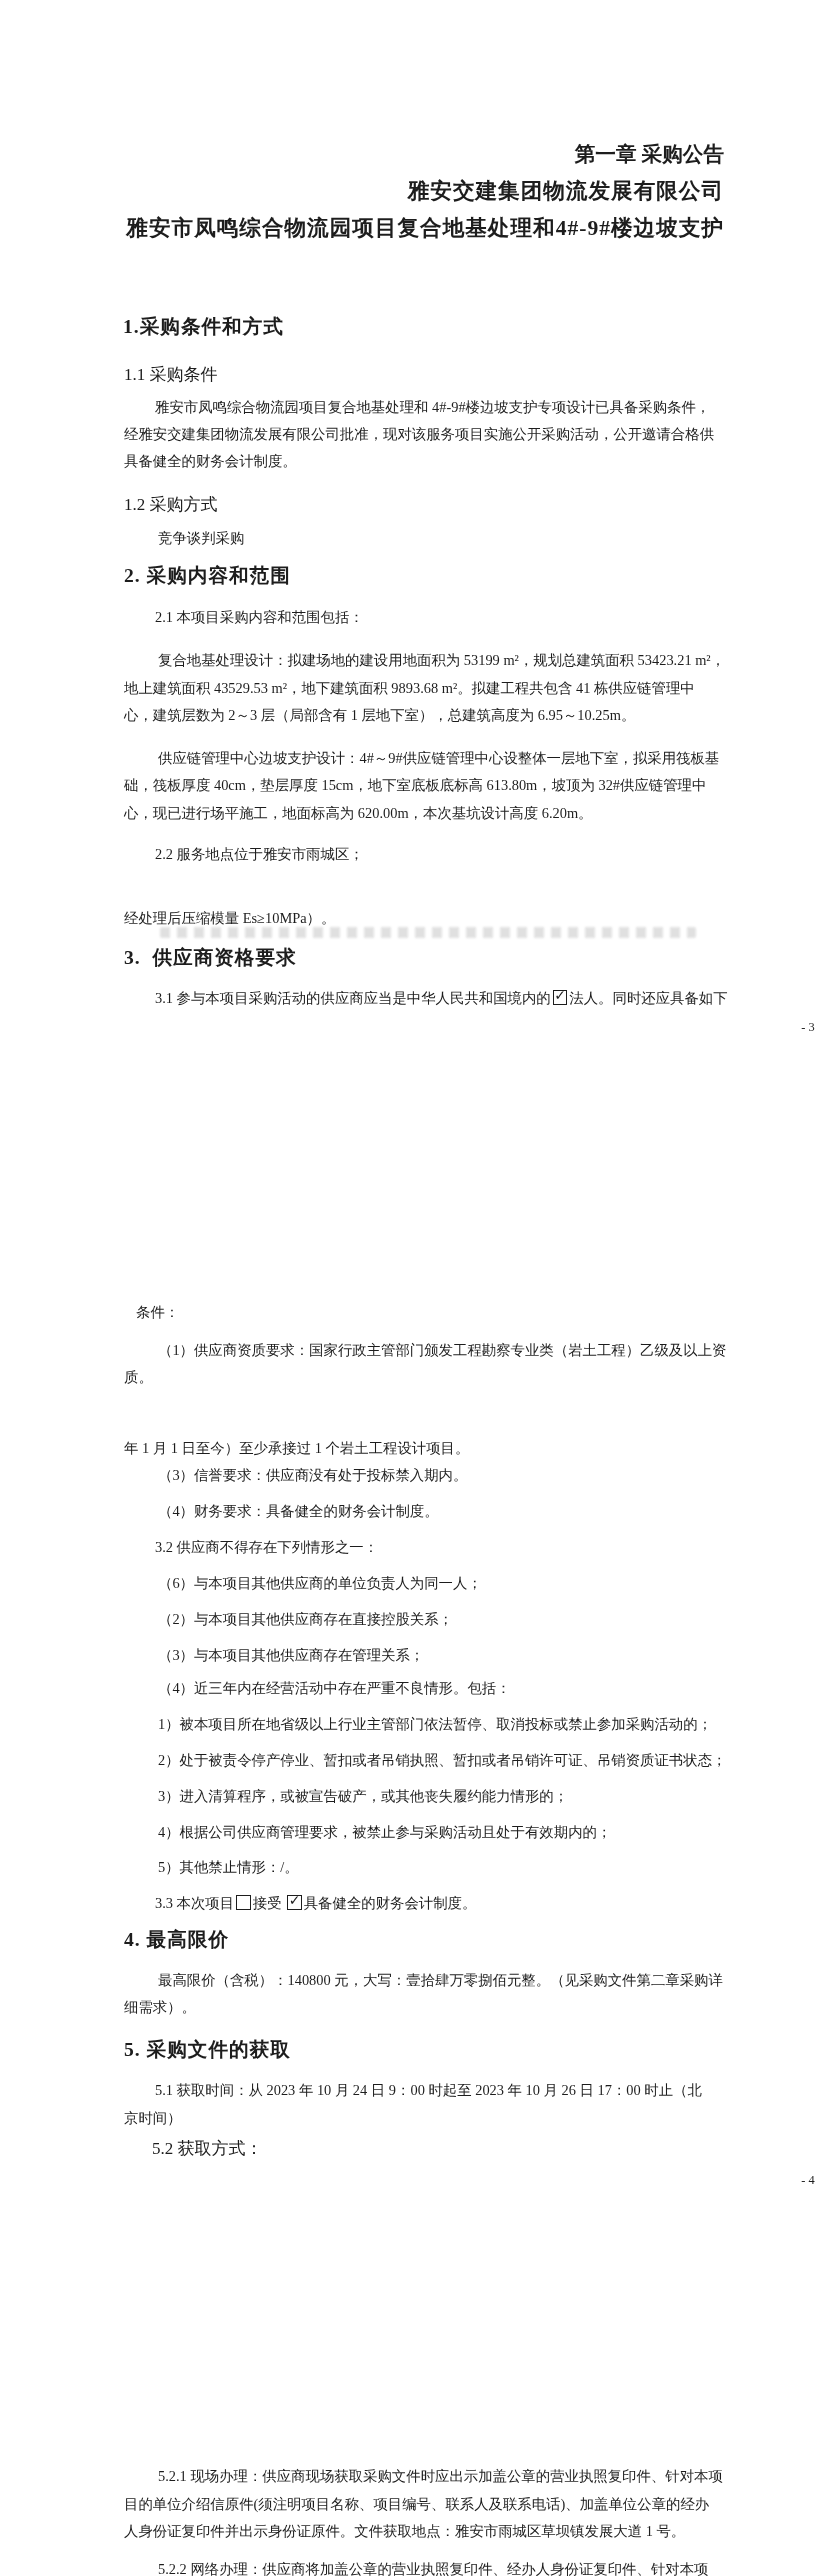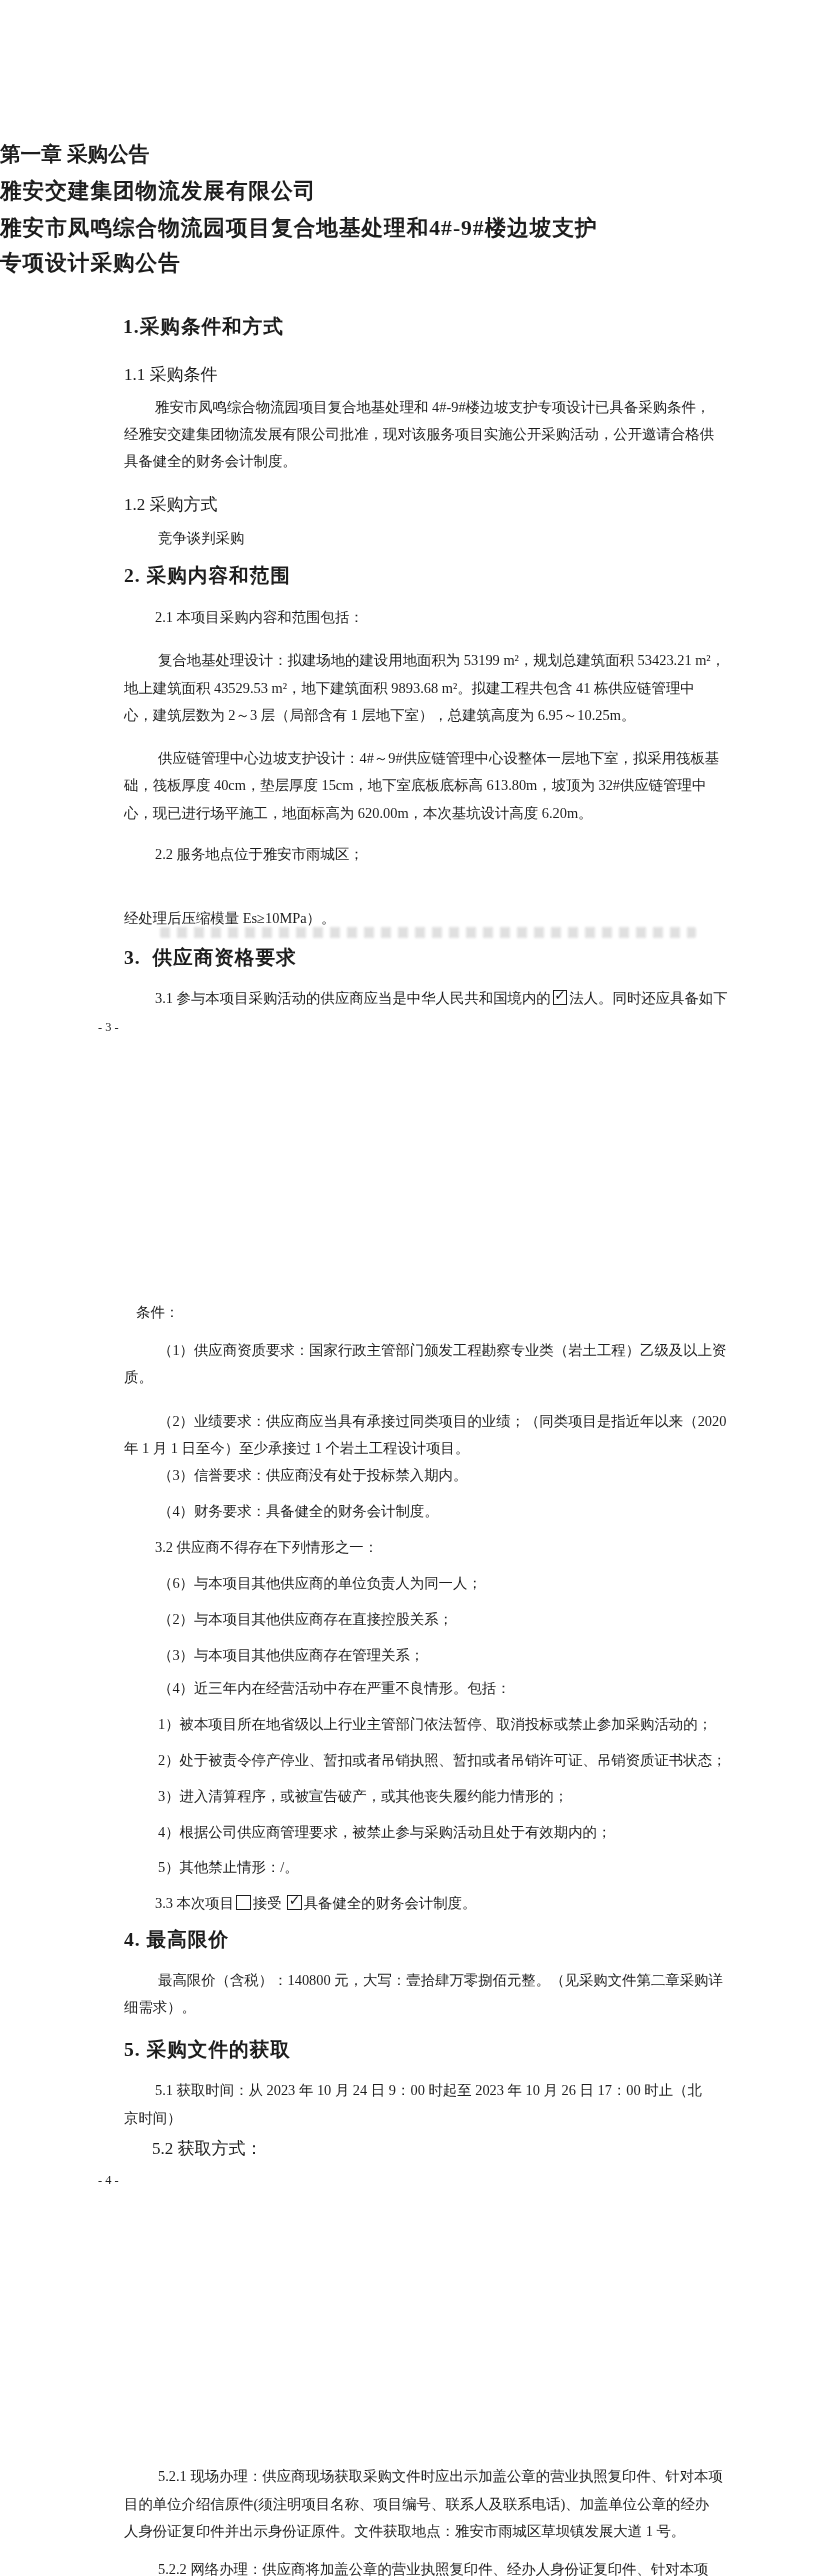--- a/index.html
+++ b/index.html
@@ -8,7 +8,7 @@
     font-family:"Liberation Serif","DejaVu Serif",serif;color:#1d1d1d;overflow:hidden;
   }
   .ln{position:absolute;white-space:pre;font-size:14.4px;line-height:1.25;color:#1d1d1d;}
-  .c{left:0;width:724px;text-align:left;}
+  .c{left:0;width:724px;text-align:right;}
   .t1{font-size:20.6px;font-weight:700;}
   .t2{font-size:21.6px;font-weight:700;letter-spacing:1px;}
   .h{font-size:19.6px;font-weight:700;letter-spacing:1px;}

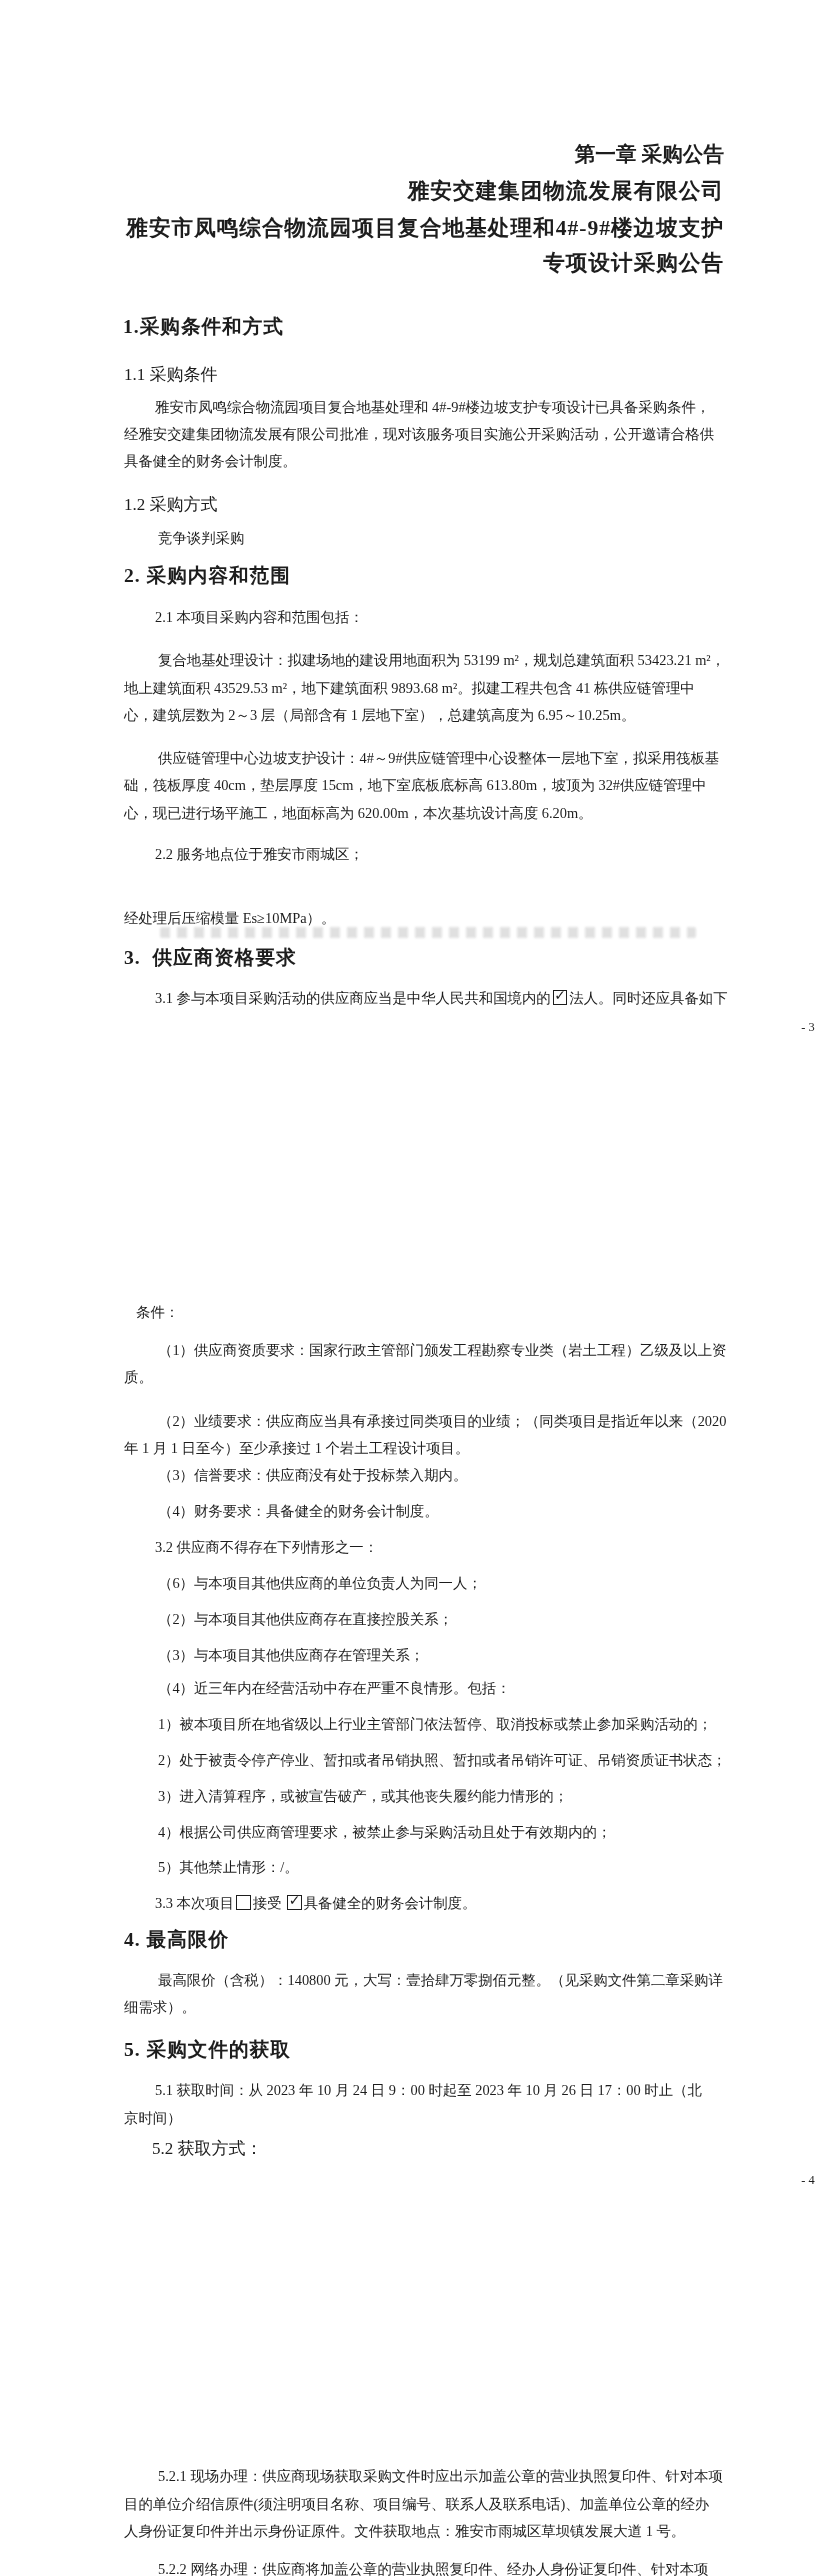--- a/index.html
+++ b/index.html
@@ -29,7 +29,6 @@
   <div class="ln c t1" style="top:142px">第一章 采购公告</div>
   <div class="ln c t2" style="top:178px">雅安交建集团物流发展有限公司</div>
   <div class="ln c t2" style="top:215px">雅安市凤鸣综合物流园项目复合地基处理和4#-9#楼边坡支护</div>
-  <div class="ln c t2" style="top:250px">专项设计采购公告</div>
 
   <div class="ln h" style="top:315px;left:123px">1.采购条件和方式</div>
   <div class="ln sh" style="top:364px;left:124px">1.1 采购条件</div>

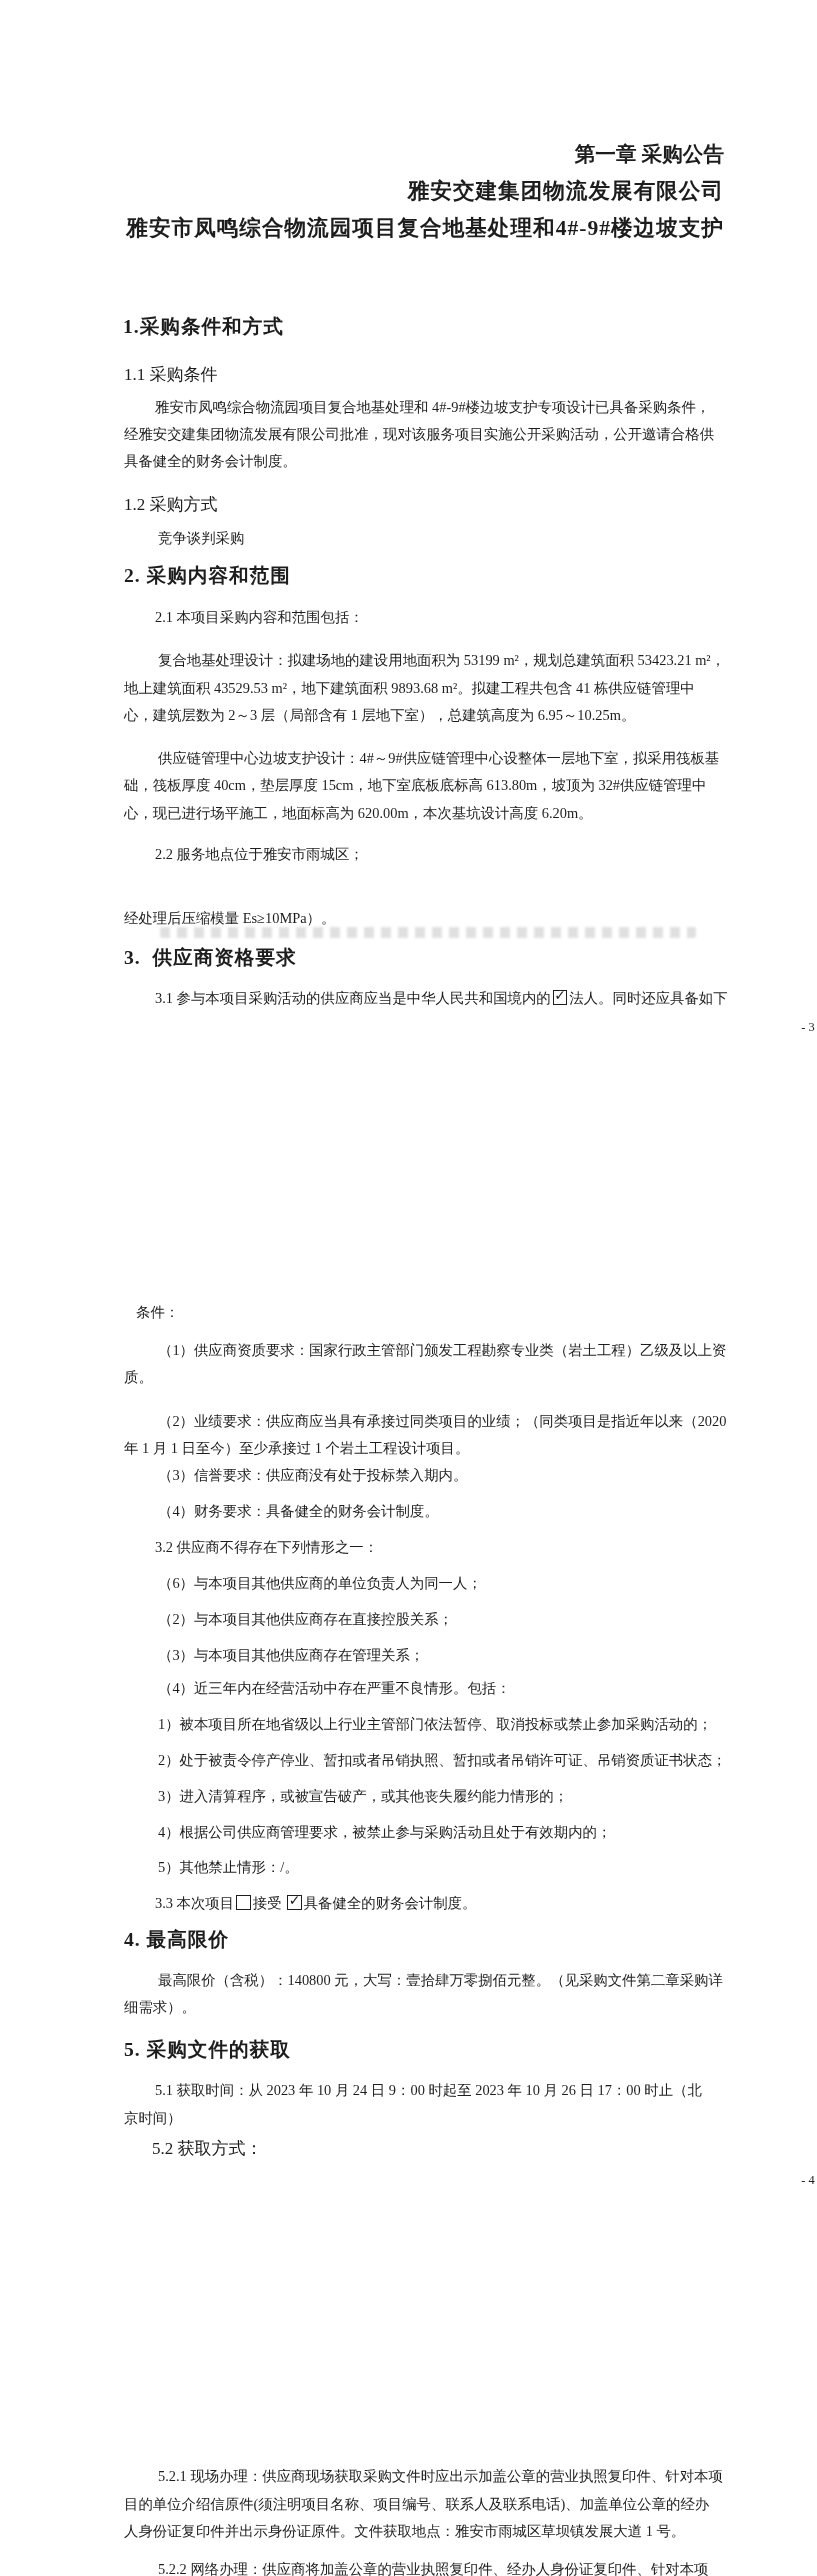--- a/index.html
+++ b/index.html
@@ -57,7 +57,6 @@
   <div class="ln" style="top:1303px;left:136px">条件：</div>
   <div class="ln" style="top:1341px;left:158px">（1）供应商资质要求：国家行政主管部门颁发工程勘察专业类（岩土工程）乙级及以上资</div>
   <div class="ln" style="top:1368px;left:124px">质。</div>
-  <div class="ln" style="top:1412px;left:158px">（2）业绩要求：供应商应当具有承接过同类项目的业绩；（同类项目是指近年以来（2020</div>
   <div class="ln" style="top:1439px;left:124px">年 1 月 1 日至今）至少承接过 1 个岩土工程设计项目。</div>
   <div class="ln" style="top:1466px;left:158px">（3）信誉要求：供应商没有处于投标禁入期内。</div>
   <div class="ln" style="top:1502px;left:158px">（4）财务要求：具备健全的财务会计制度。</div>

